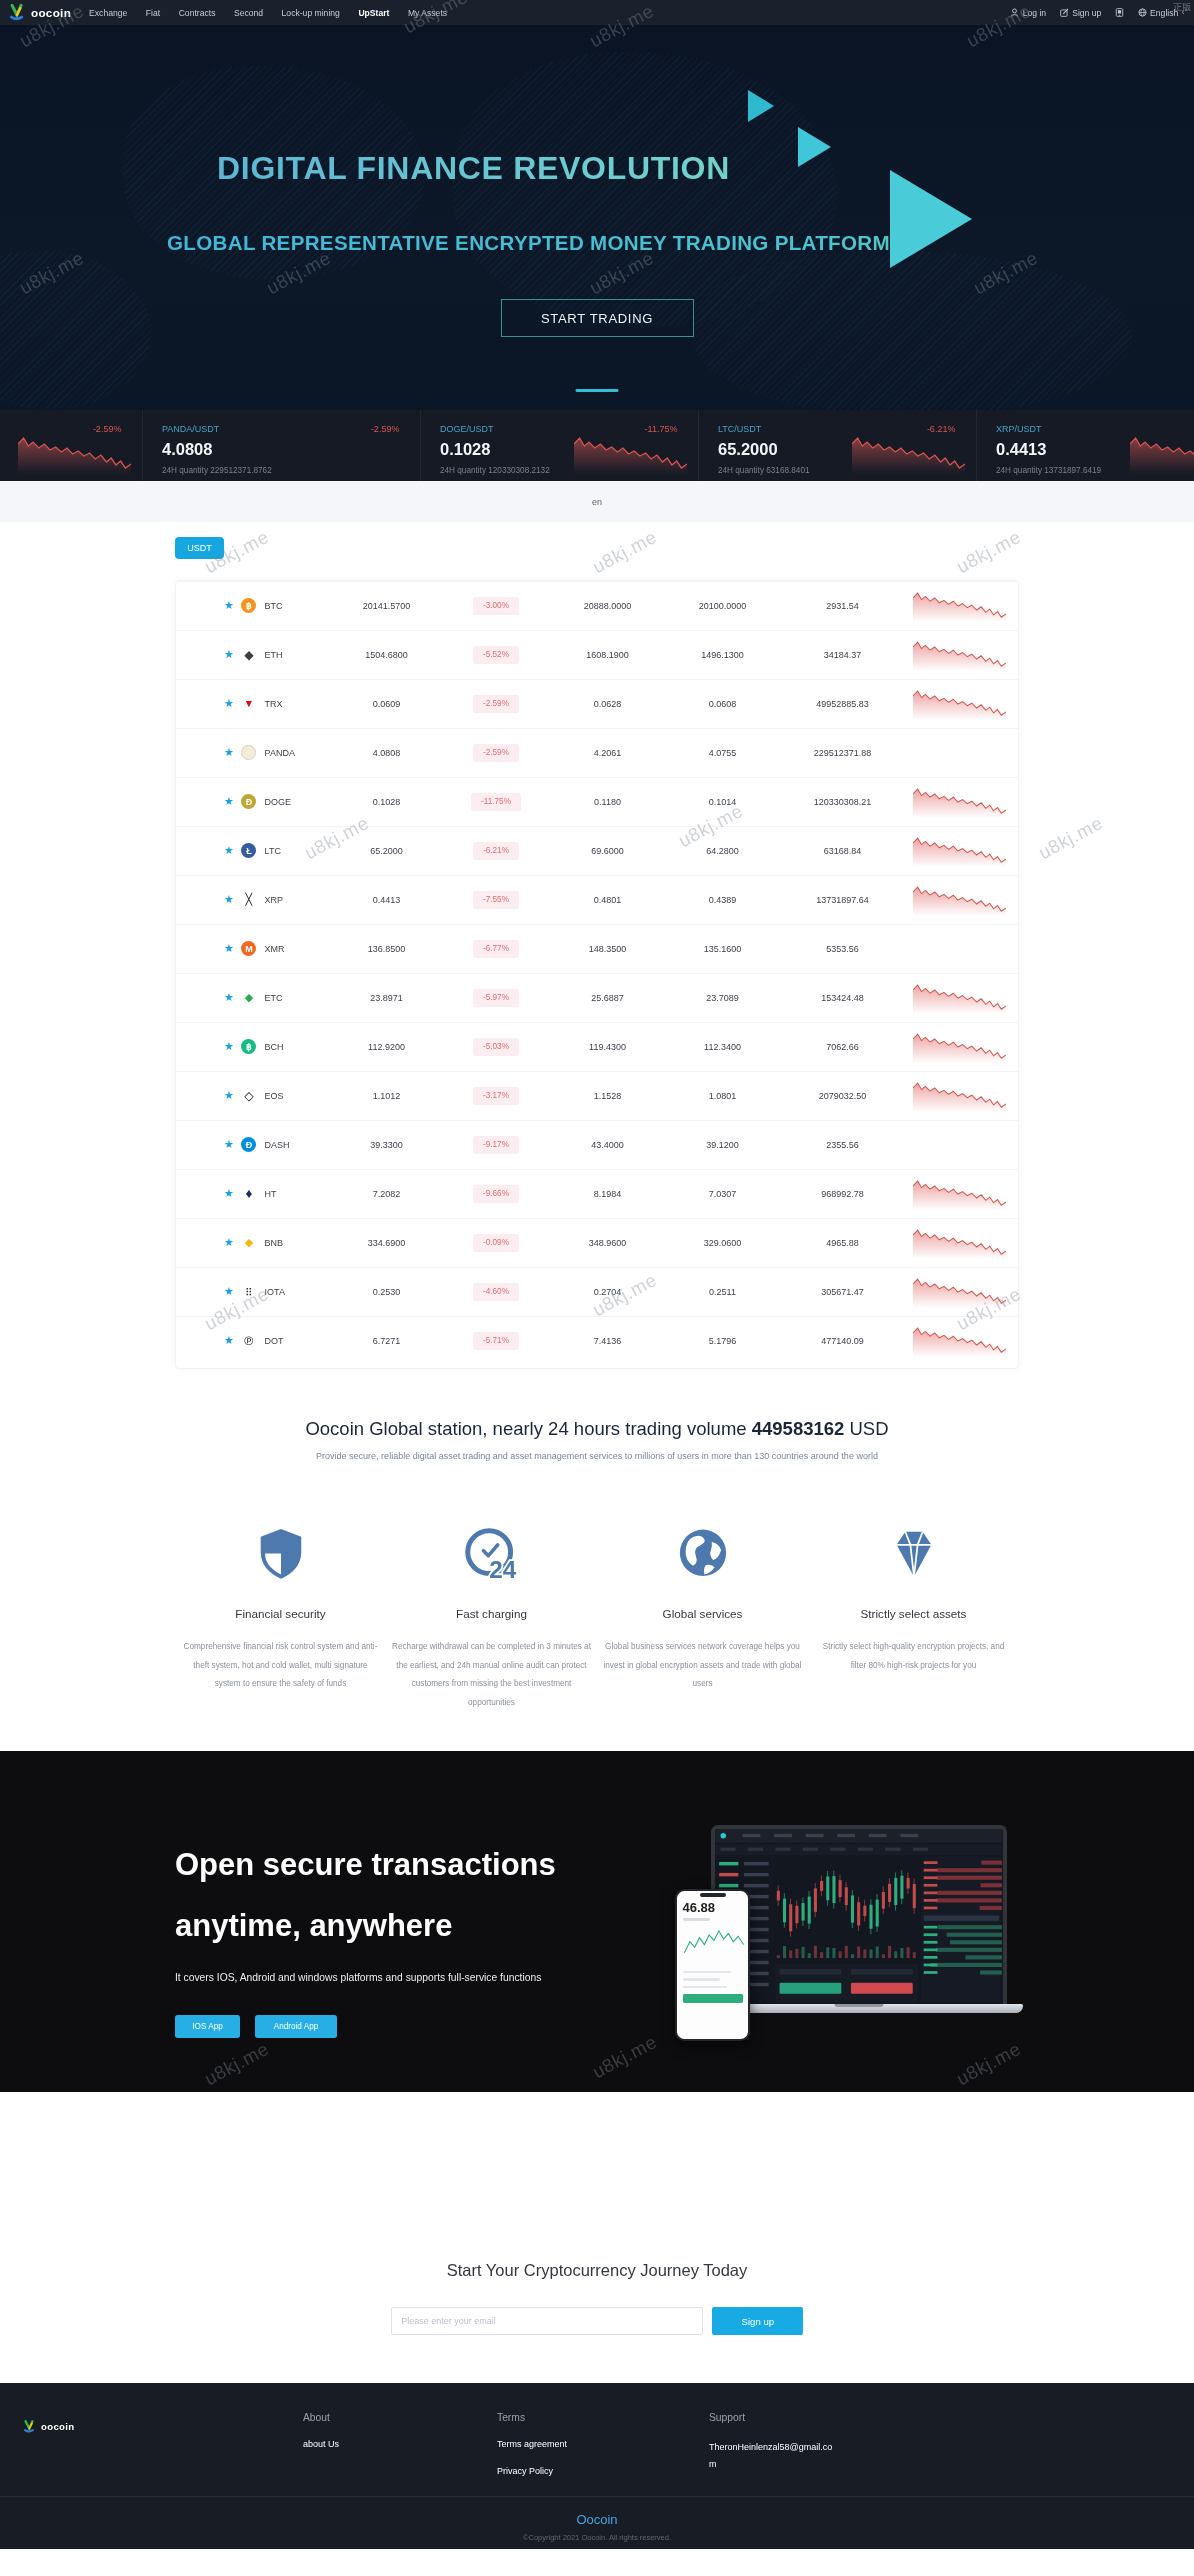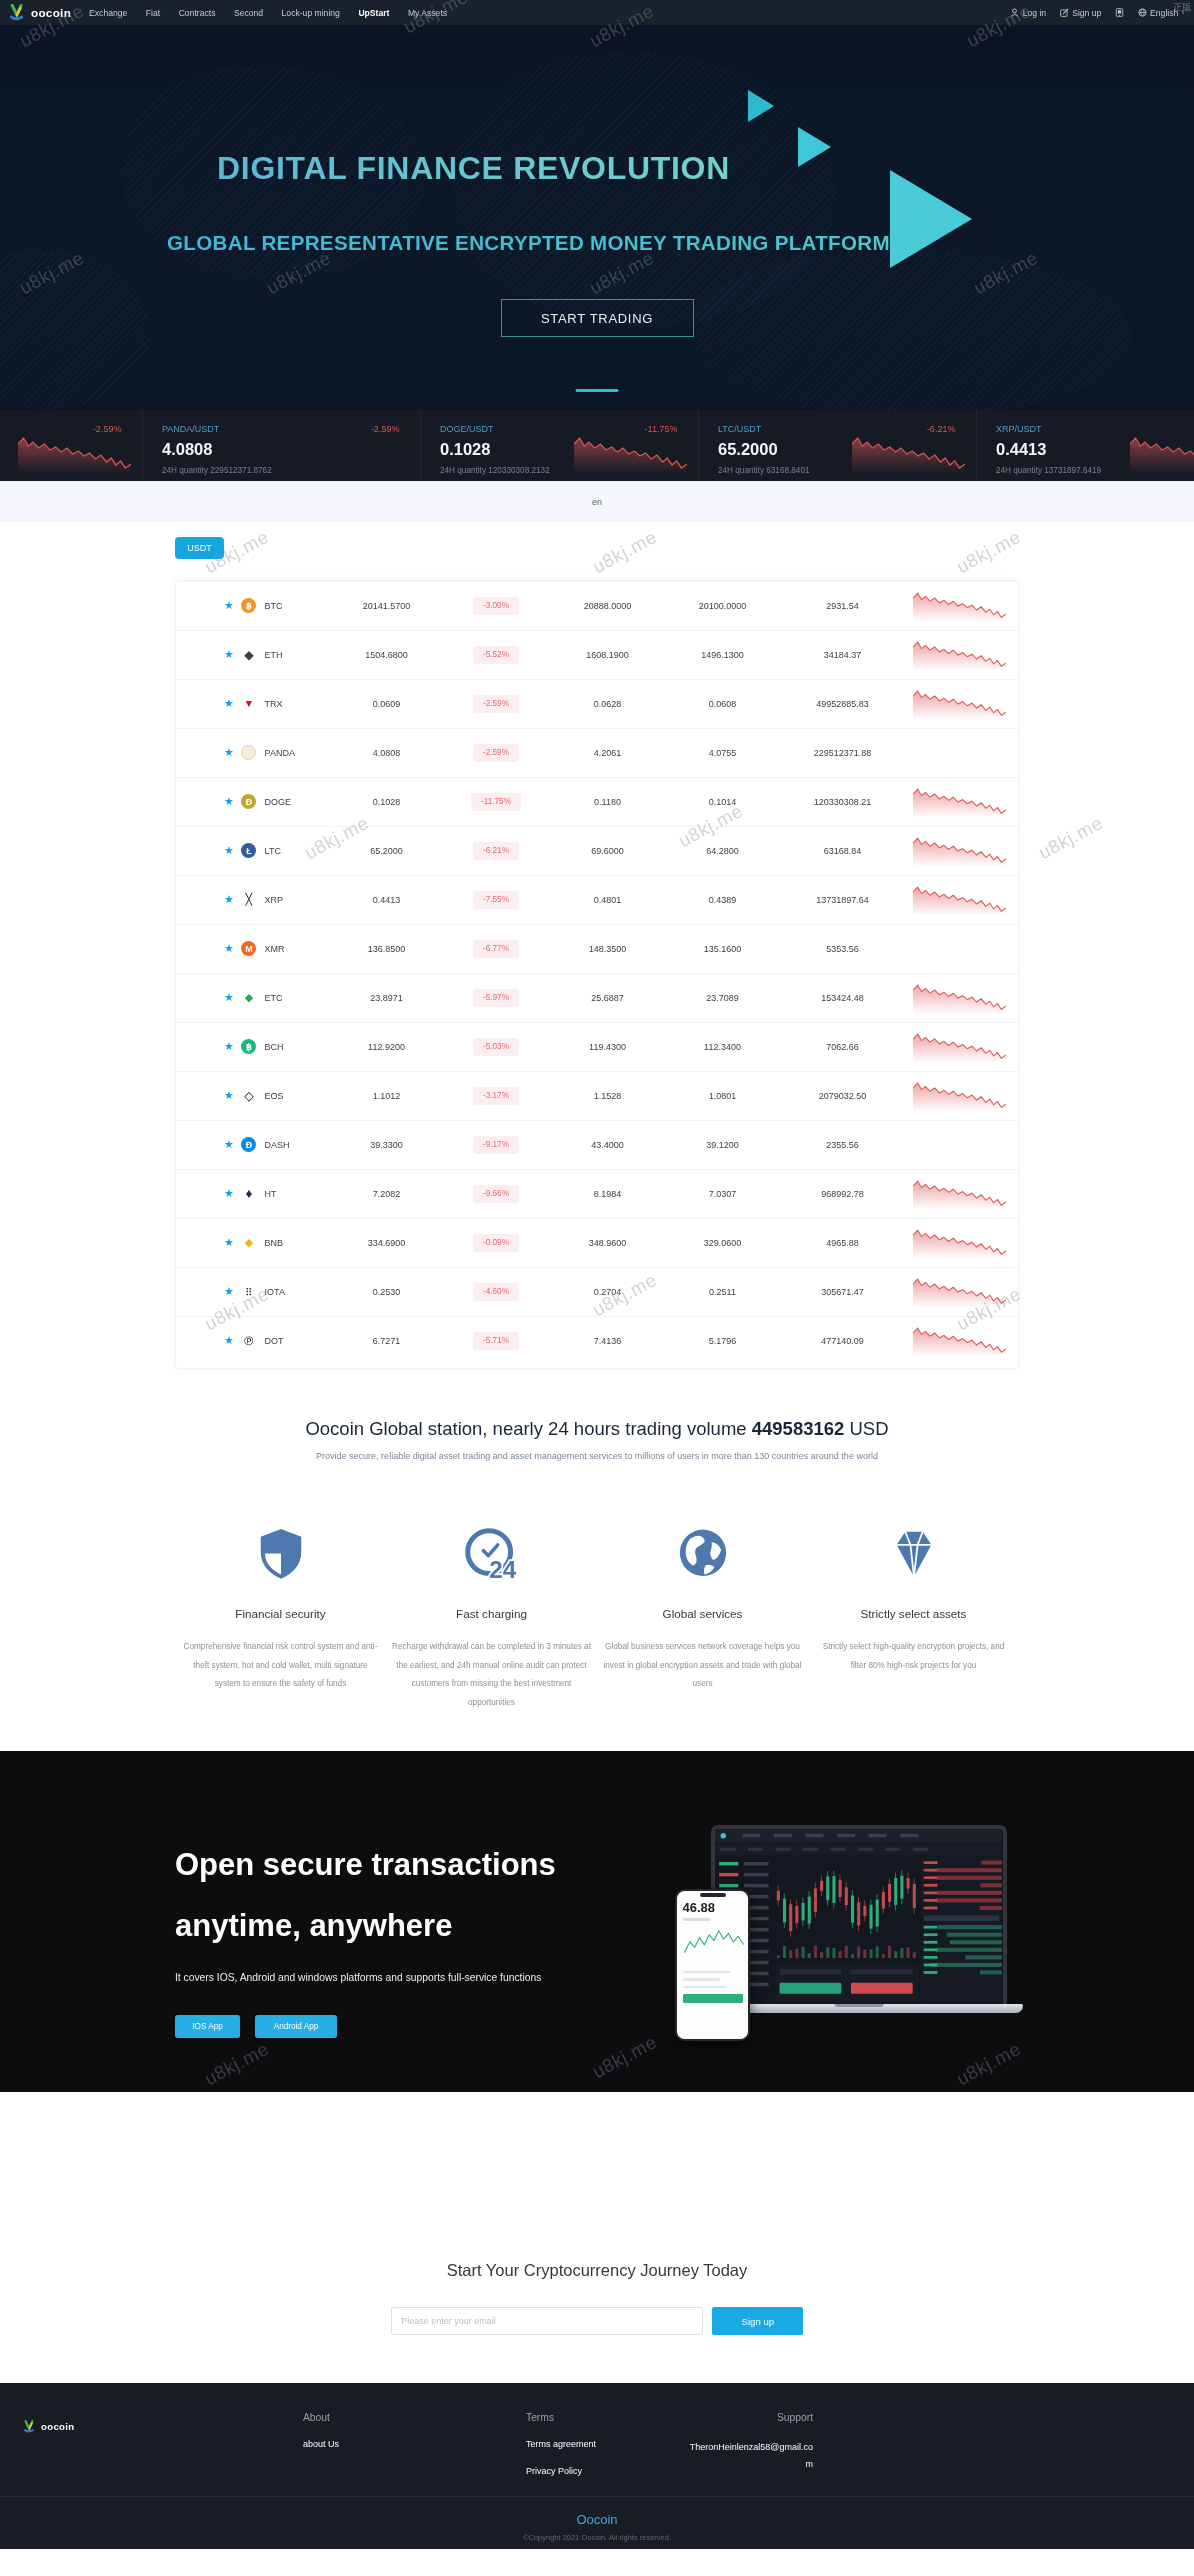--- a/index.html
+++ b/index.html
@@ -120,7 +120,7 @@
   .f-col { position:absolute; top:29px; }
   .f-col-title { color:#9aa0ab; font-size:10.3px; }
   .f-link { display:block; margin-top:16.5px; font-size:9px; color:#fff; cursor:pointer; text-decoration:none; }
-  .f-col.c0 { left:303px; } .f-col.c1 { left:526px; } .f-col.c2 { left:686px; width:127px; text-align:right; }
+  .f-col.c0 { left:303px; } .f-col.c1 { left:497px; } .f-col.c2 { left:686px; width:127px; text-align:right; }
   .f-col.c2 .f-link { line-height:1.9; word-break:break-all; }
   .f-bottom { border-top:0.7px solid rgba(255,255,255,0.07); text-align:center; padding-top:15px; }
   .f-brand { color:#4aa3e0; font-size:13px; cursor:pointer; }

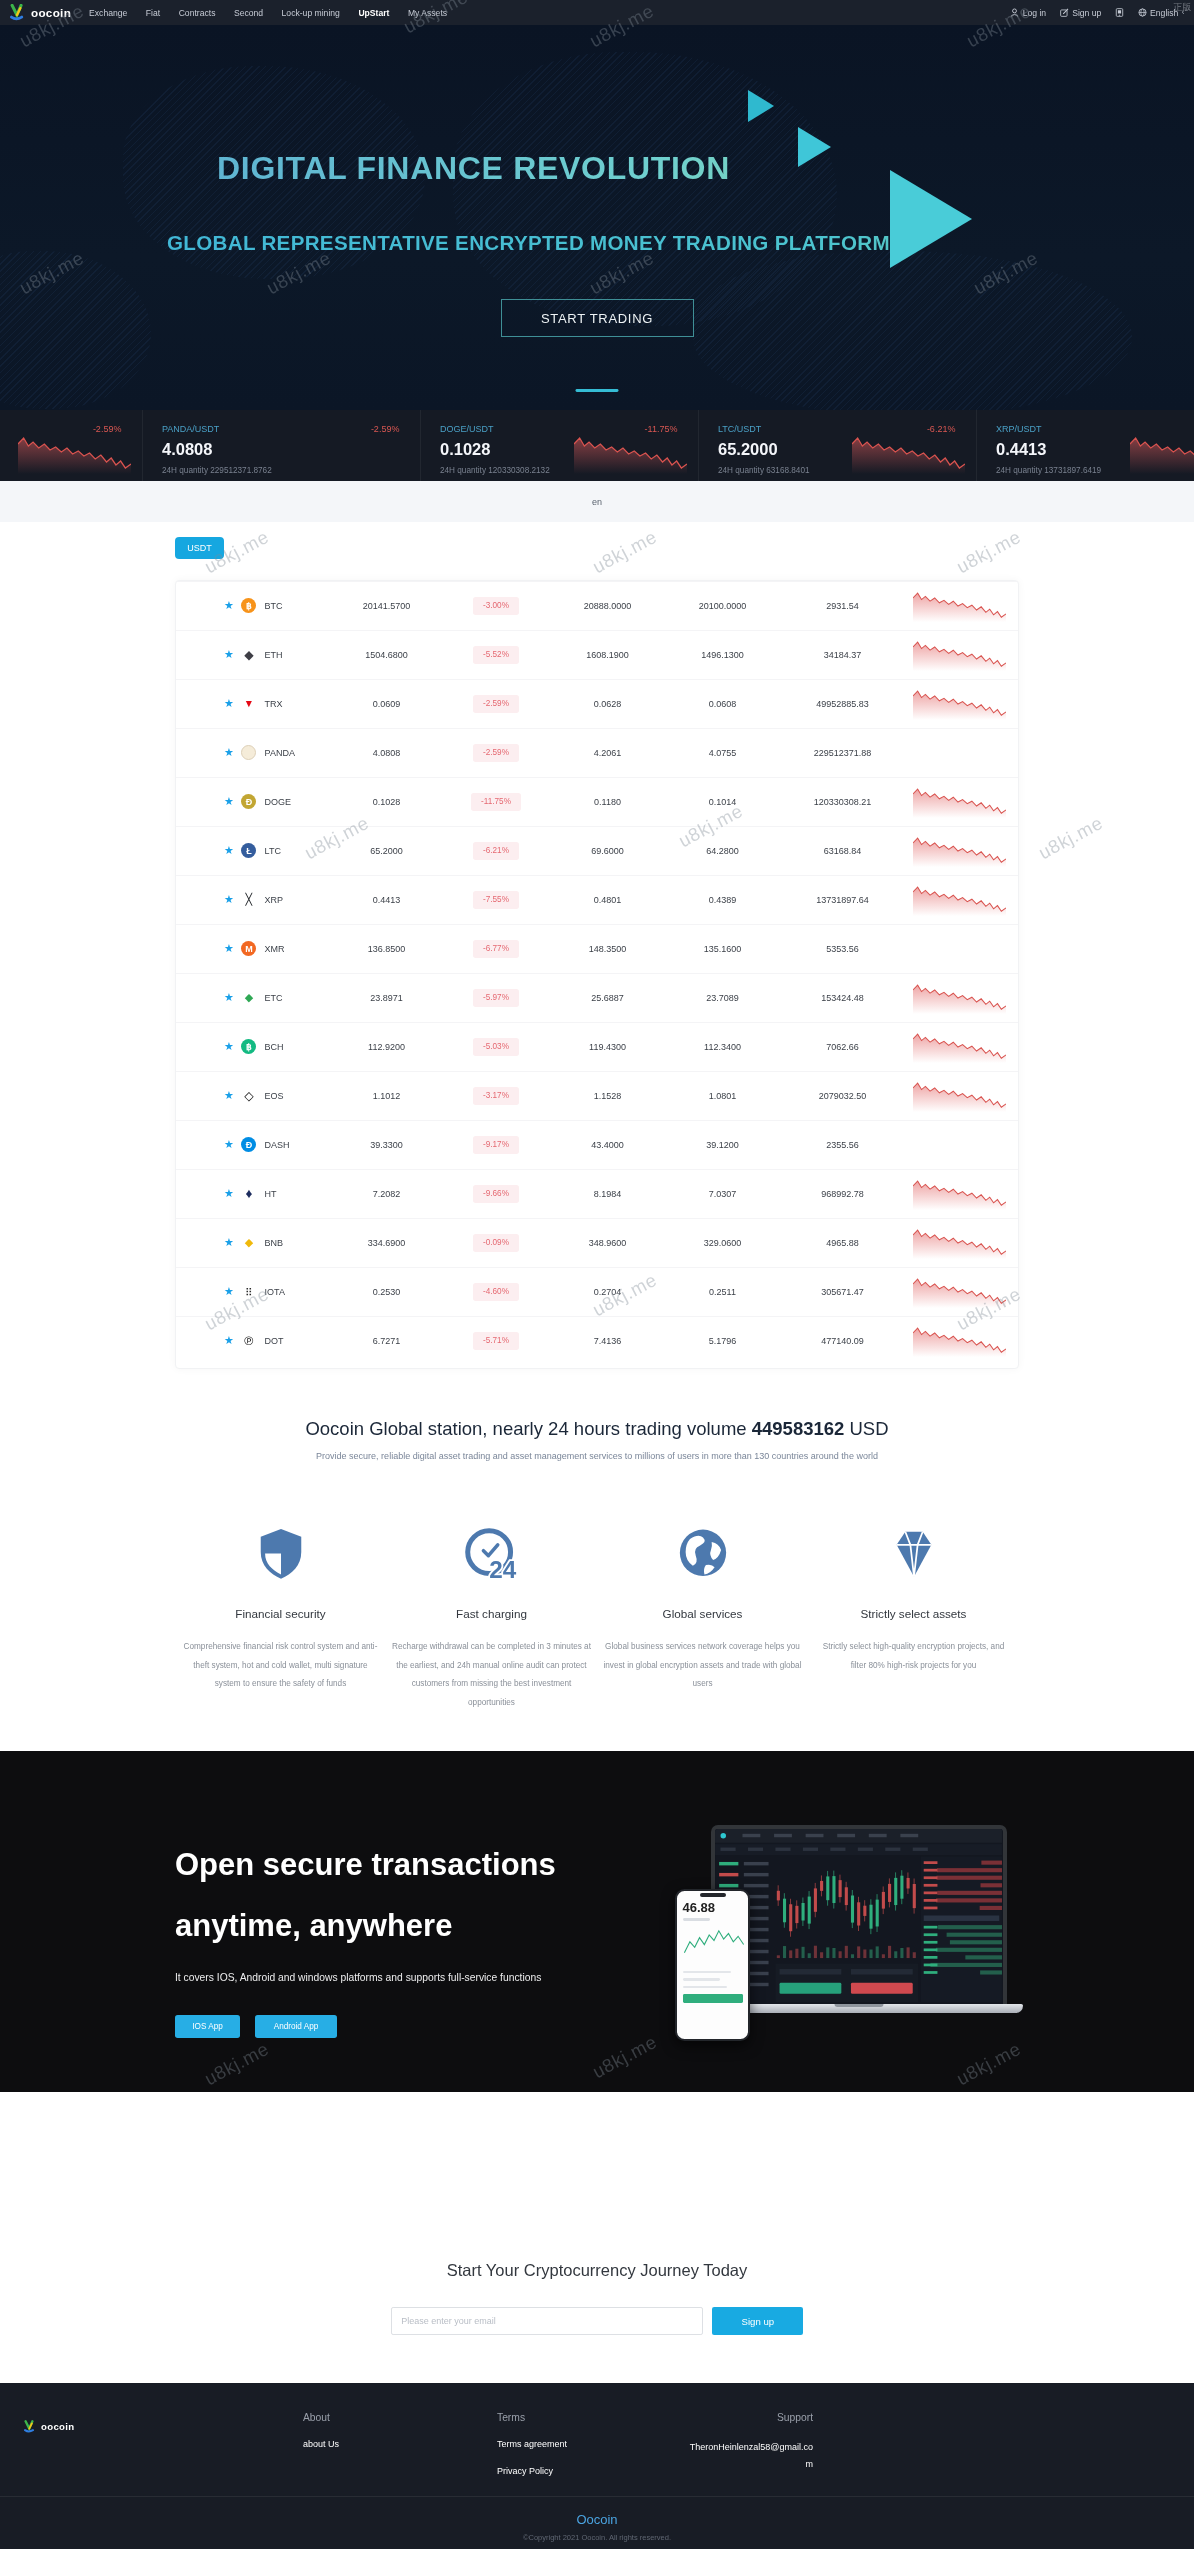--- a/index.html
+++ b/index.html
@@ -120,7 +120,7 @@
   .f-col { position:absolute; top:29px; }
   .f-col-title { color:#9aa0ab; font-size:10.3px; }
   .f-link { display:block; margin-top:16.5px; font-size:9px; color:#fff; cursor:pointer; text-decoration:none; }
-  .f-col.c0 { left:303px; } .f-col.c1 { left:497px; } .f-col.c2 { left:686px; width:127px; text-align:right; }
+  .f-col.c0 { left:303px; } .f-col.c1 { left:497px; } .f-col.c2 { left:709px; width:127px; text-align:left; }
   .f-col.c2 .f-link { line-height:1.9; word-break:break-all; }
   .f-bottom { border-top:0.7px solid rgba(255,255,255,0.07); text-align:center; padding-top:15px; }
   .f-brand { color:#4aa3e0; font-size:13px; cursor:pointer; }

